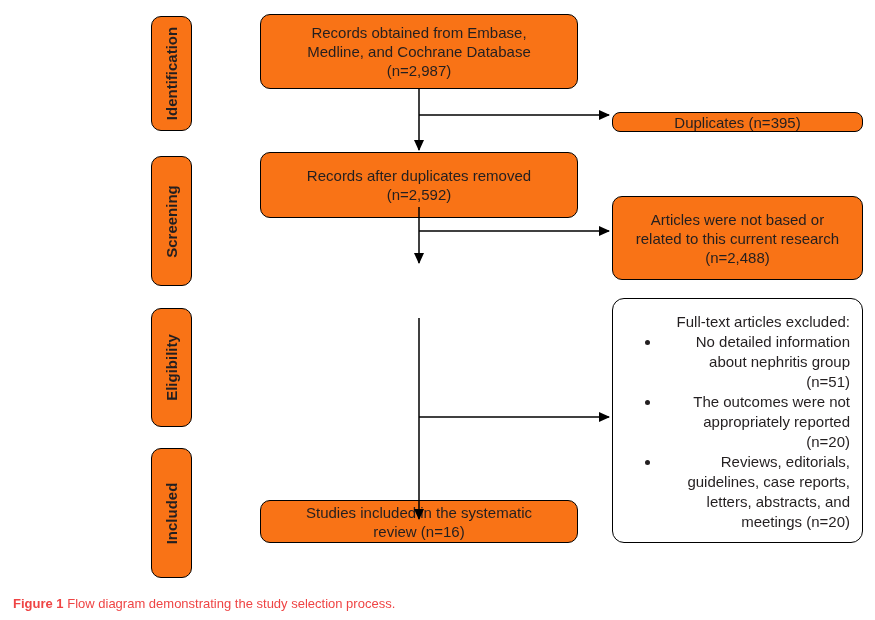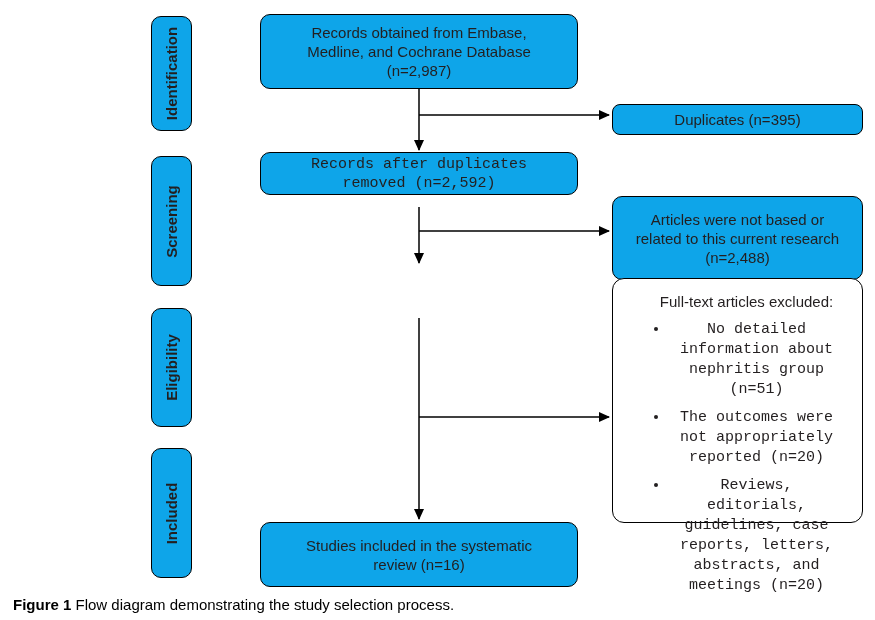--- a/index.html
+++ b/index.html
@@ -21,7 +21,7 @@
     box-sizing: border-box;
     border: 1.4px solid #000000;
     border-radius: 10px;
-    background: #0ea5e9;
+    background: #f97316;
     display: flex;
     align-items: center;
     justify-content: center;

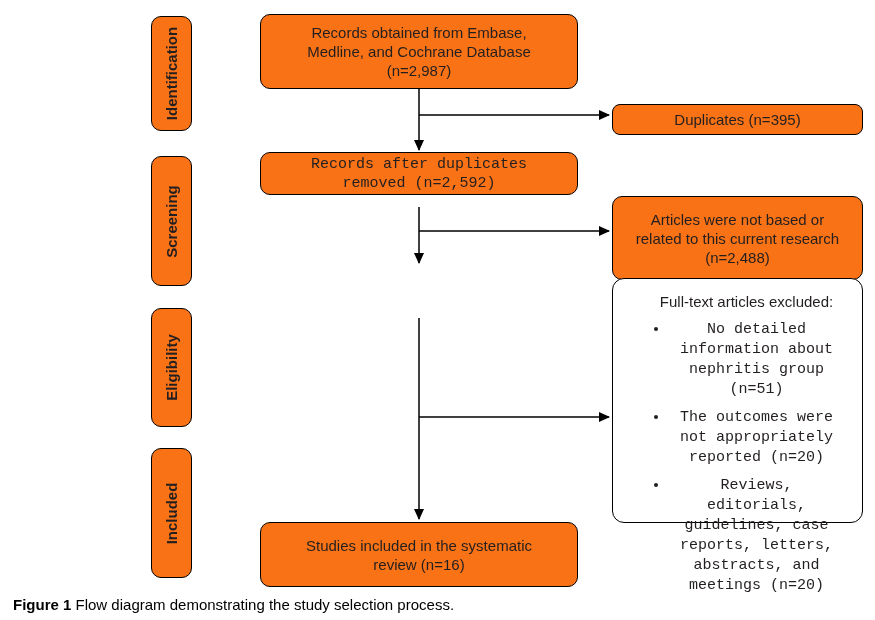--- a/index.html
+++ b/index.html
@@ -53,7 +53,7 @@
 
   .side-box { left: 612px; width: 251px; }
   .side-box .inner { max-width: 222px; }
-  .side-box-duplicates { top: 104px; height: 31px; border-radius: 8px; }
+  .side-box-duplicates { top: 112px; height: 20px; border-radius: 8px; }
   .side-box-notrelated { top: 196px; height: 84px; }
 
   .excl-box {

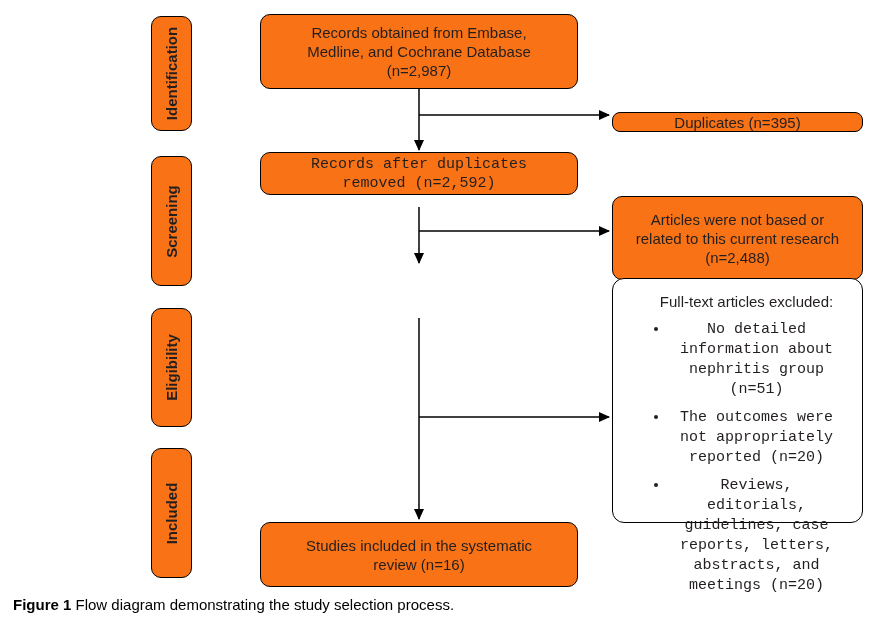--- a/index.html
+++ b/index.html
@@ -47,7 +47,7 @@
 
   .flow-box { left: 260px; width: 318px; }
   .flow-box-1 { top: 14px;  height: 75px; }
-  .flow-box-2 { top: 152px; height: 43px; font-family: Liberation Mono, monospace; }
+  .flow-box-2 { top: 152px; height: 66px; }
   .flow-box-3 { top: 265px; height: 53px; }
   .flow-box-4 { top: 522px; height: 65px; }
 

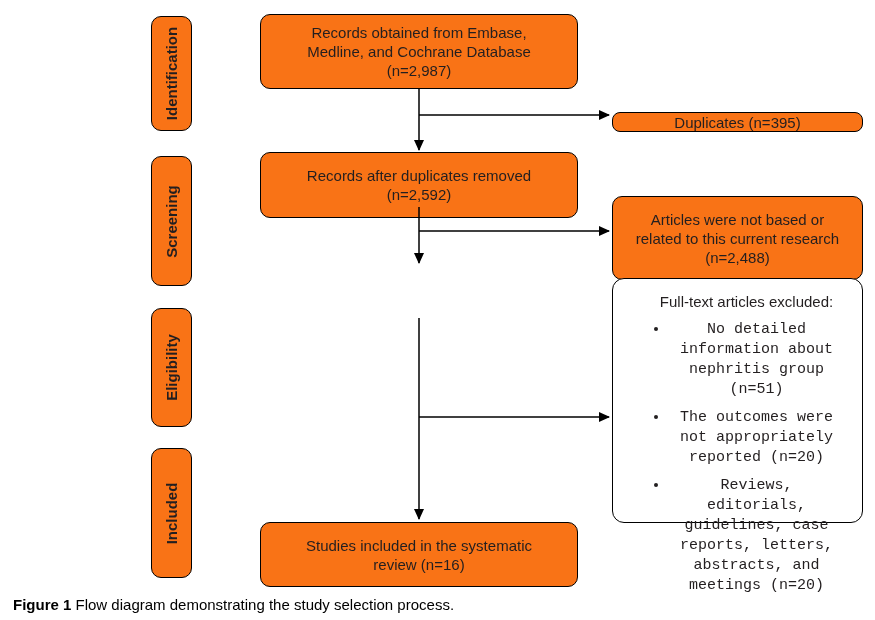--- a/index.html
+++ b/index.html
@@ -60,7 +60,7 @@
     position: absolute;
     box-sizing: border-box;
     left: 612px;
-    top: 278px;
+    top: 298px;
     width: 251px;
     height: 245px;
     border: 1.4px solid #000000;
@@ -69,7 +69,7 @@
     font-size: 15px;
     line-height: 20px;
     padding: 13px 12px 8px 30px;
-    text-align: center;
+    text-align: right;
   }
   .excl-box .excl-title { margin: 0; }
   .excl-box ul {

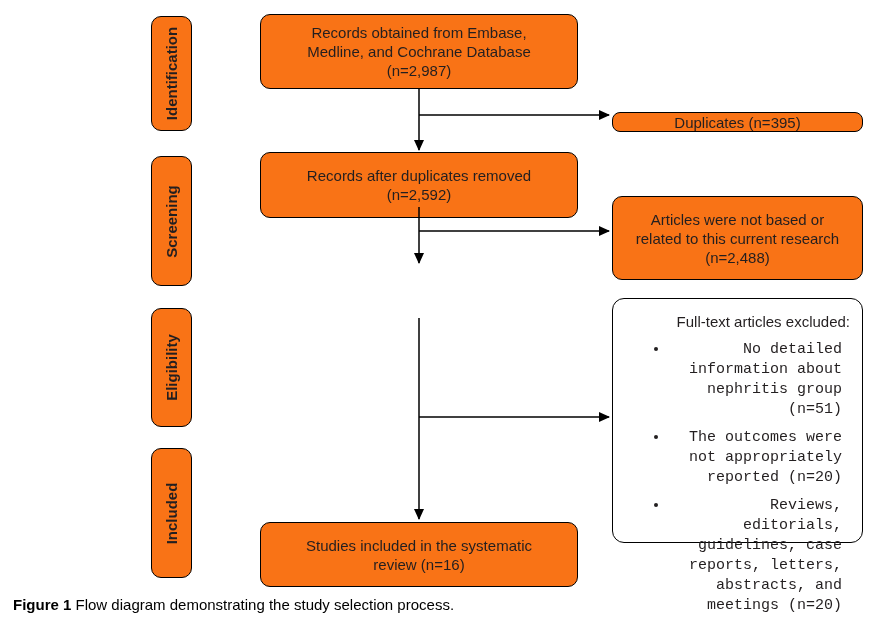--- a/index.html
+++ b/index.html
@@ -77,7 +77,7 @@
     padding-left: 18px;
     list-style: disc outside;
   }
-  .excl-box li { margin: 8px; padding-left: 2px; font-family: Liberation Mono, monospace; }
+  .excl-box li { margin: 0; padding-left: 2px; }
 
   .arrows {
     position: absolute;

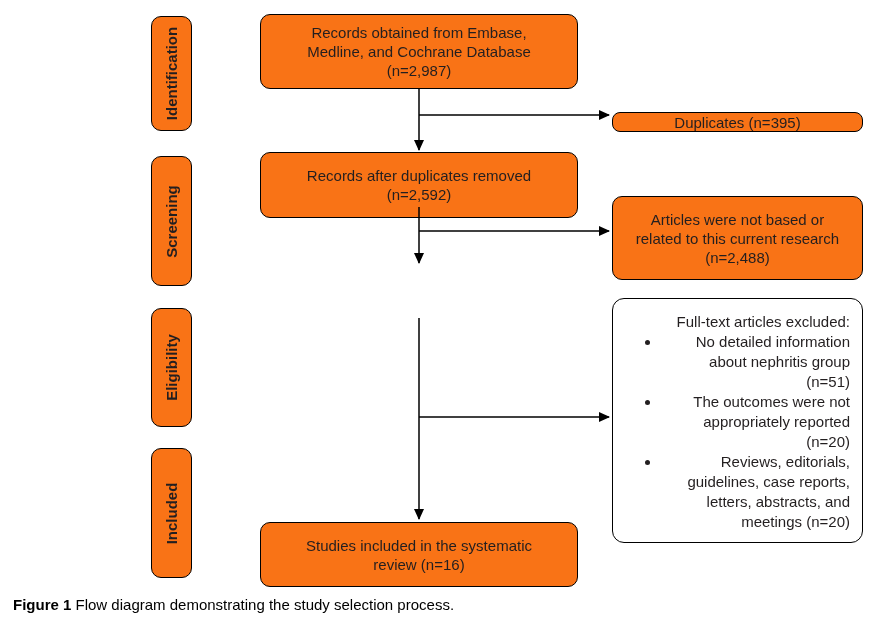--- a/index.html
+++ b/index.html
@@ -49,7 +49,7 @@
   .flow-box-1 { top: 14px;  height: 75px; }
   .flow-box-2 { top: 152px; height: 66px; }
   .flow-box-3 { top: 265px; height: 53px; }
-  .flow-box-4 { top: 522px; height: 65px; }
+  .flow-box-4 { top: 500px; height: 43px; }
 
   .side-box { left: 612px; width: 251px; }
   .side-box .inner { max-width: 222px; }

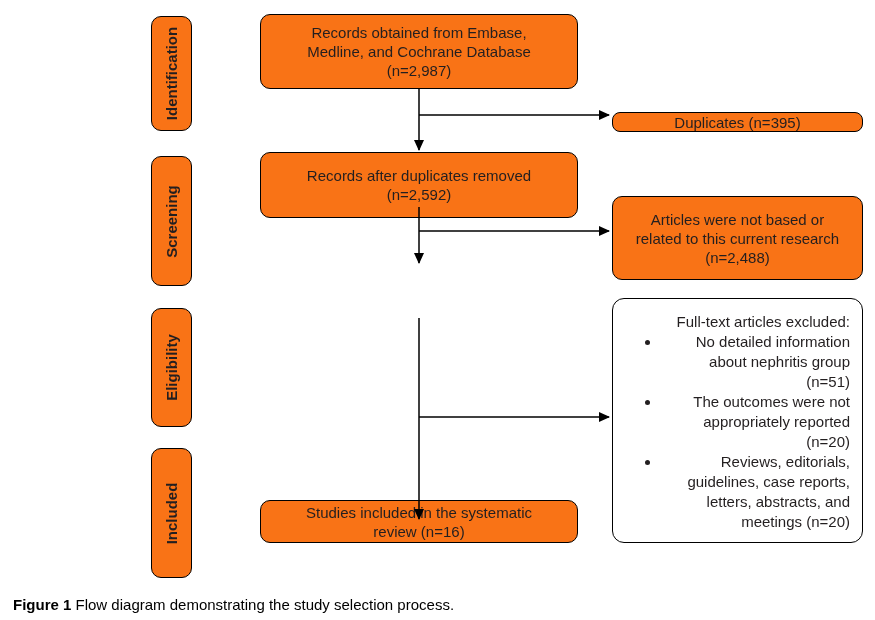--- a/index.html
+++ b/index.html
@@ -91,8 +91,8 @@
     position: absolute;
     left: 13px;
     top: 596px;
-    font-size: 15px;
-    color: #000000;
+    font-size: 13px;
+    color: #ef4444;
   }
   .caption .cap-label { font-weight: 700; }
 </style>

